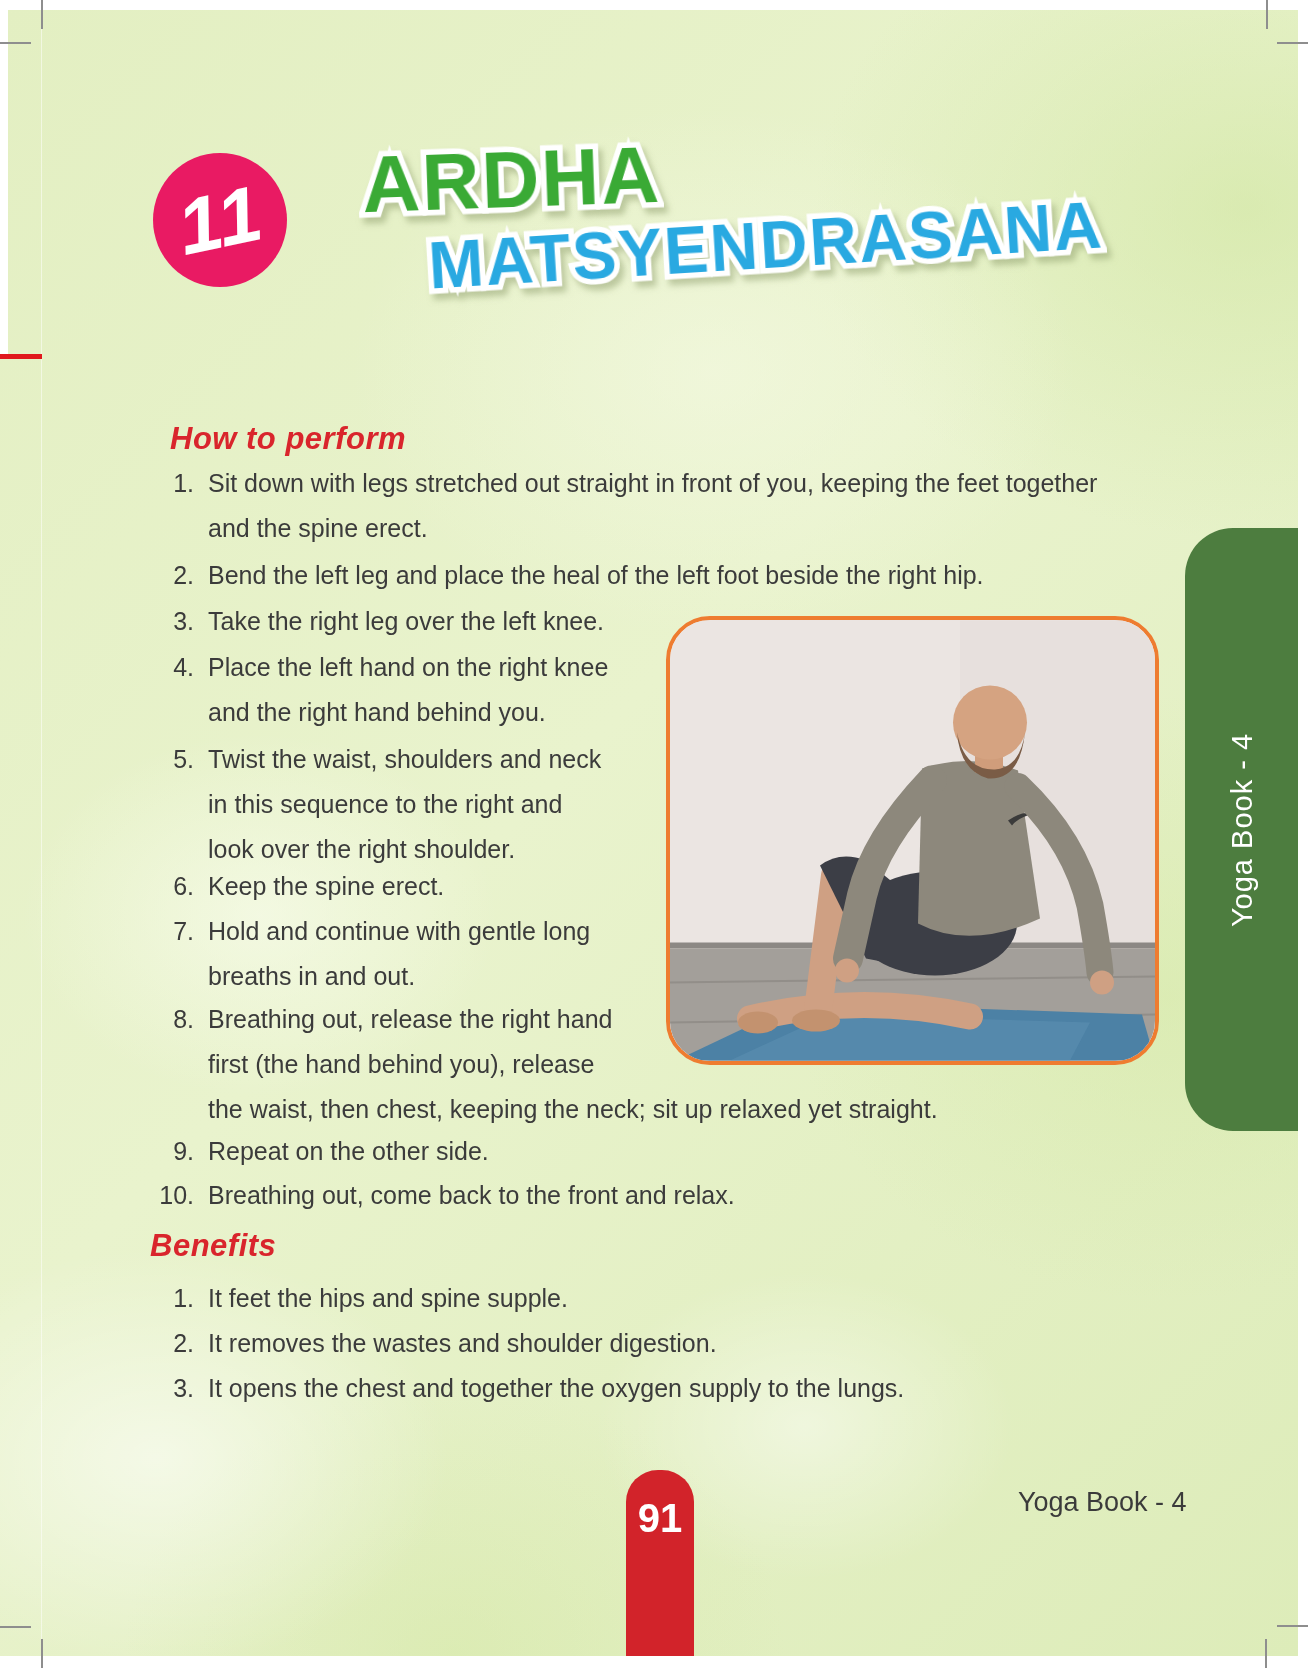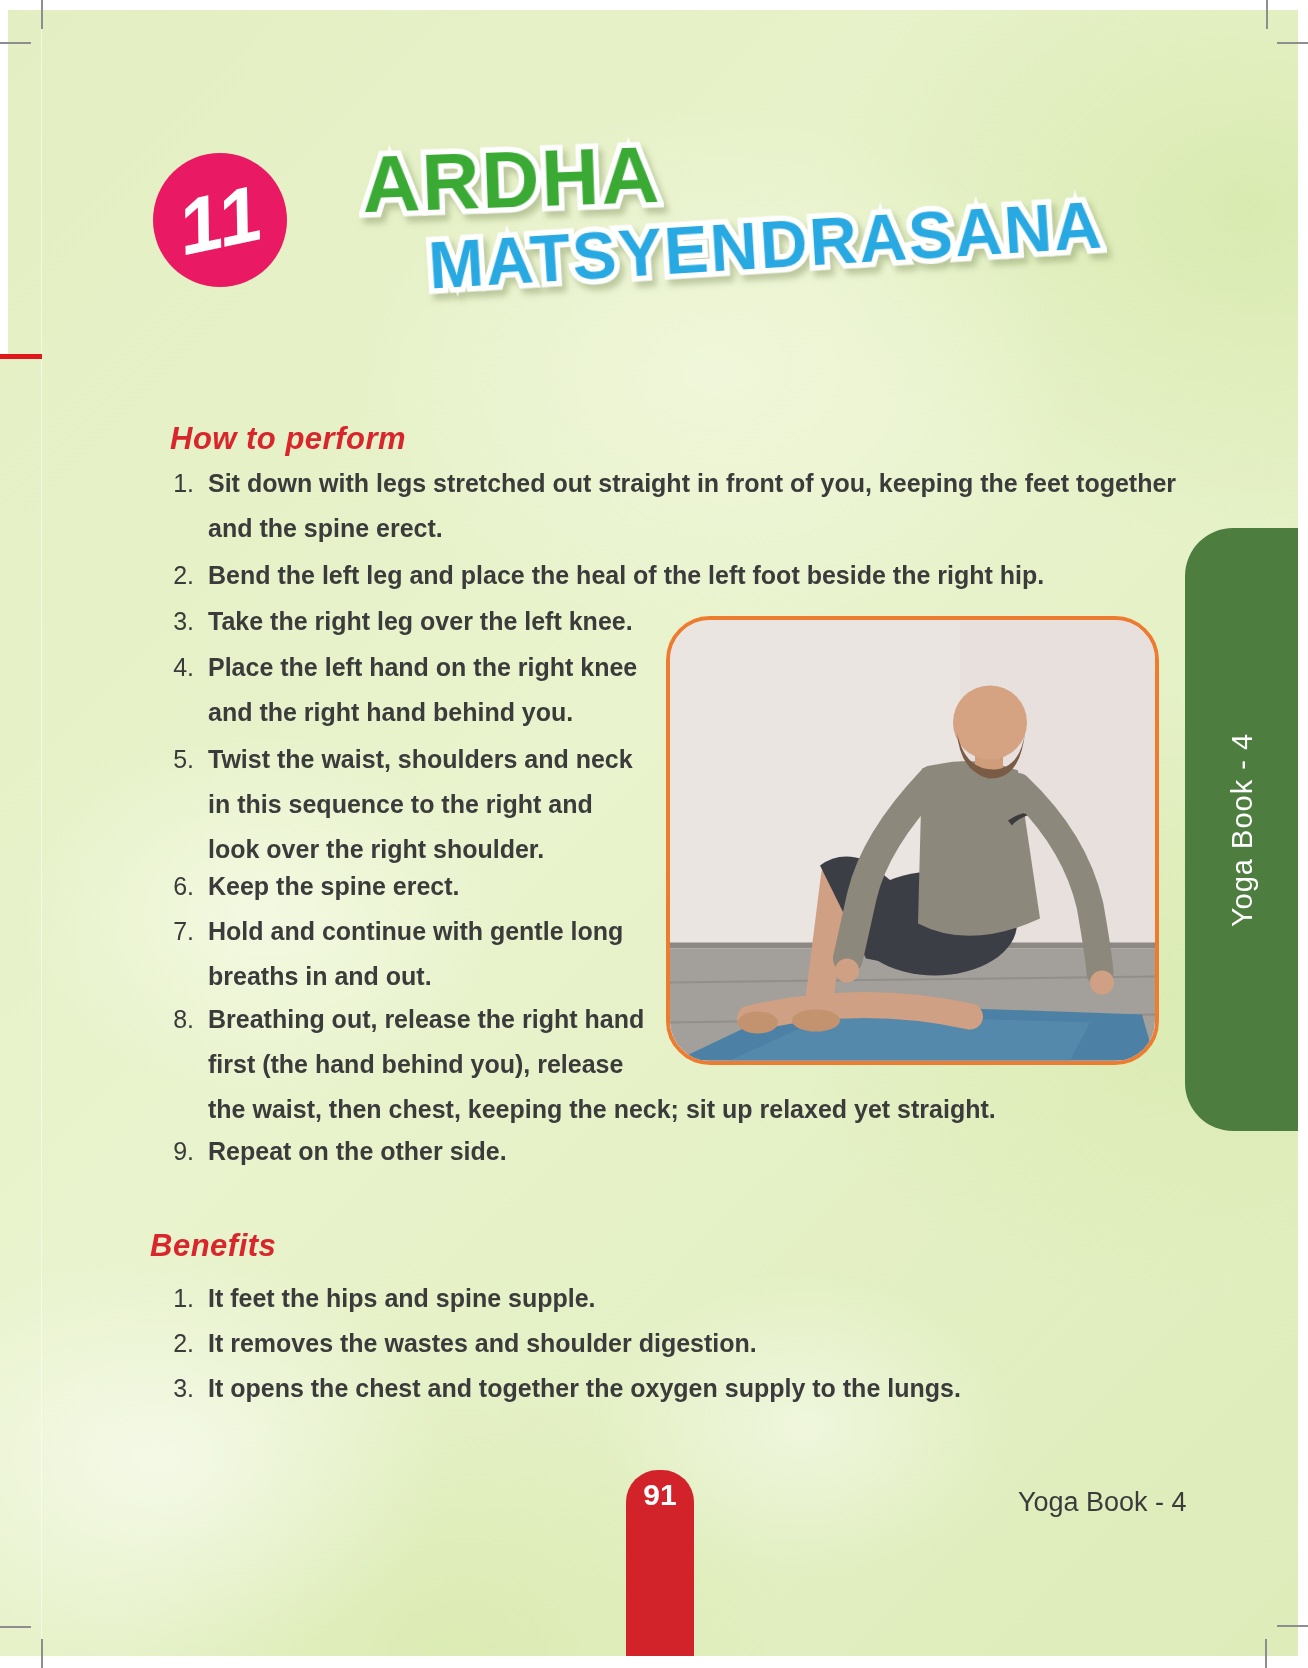--- a/index.html
+++ b/index.html
@@ -52,7 +52,7 @@
   .row{position:absolute;left:130px;display:flex;gap:14px;
     font-size:25px;line-height:45px;color:#3b3b3b;}
   .row .num{width:64px;text-align:right;flex:none;}
-  .row .txt{white-space:pre-line;width:1090px;font-weight:bold;}
+  .row .txt{white-space:pre-line;width:1090px;}
   #steps div.row:nth-of-type(1){top:461px}
   #steps div.row:nth-of-type(2){top:553px}
   #steps div.row:nth-of-type(3){top:599px}

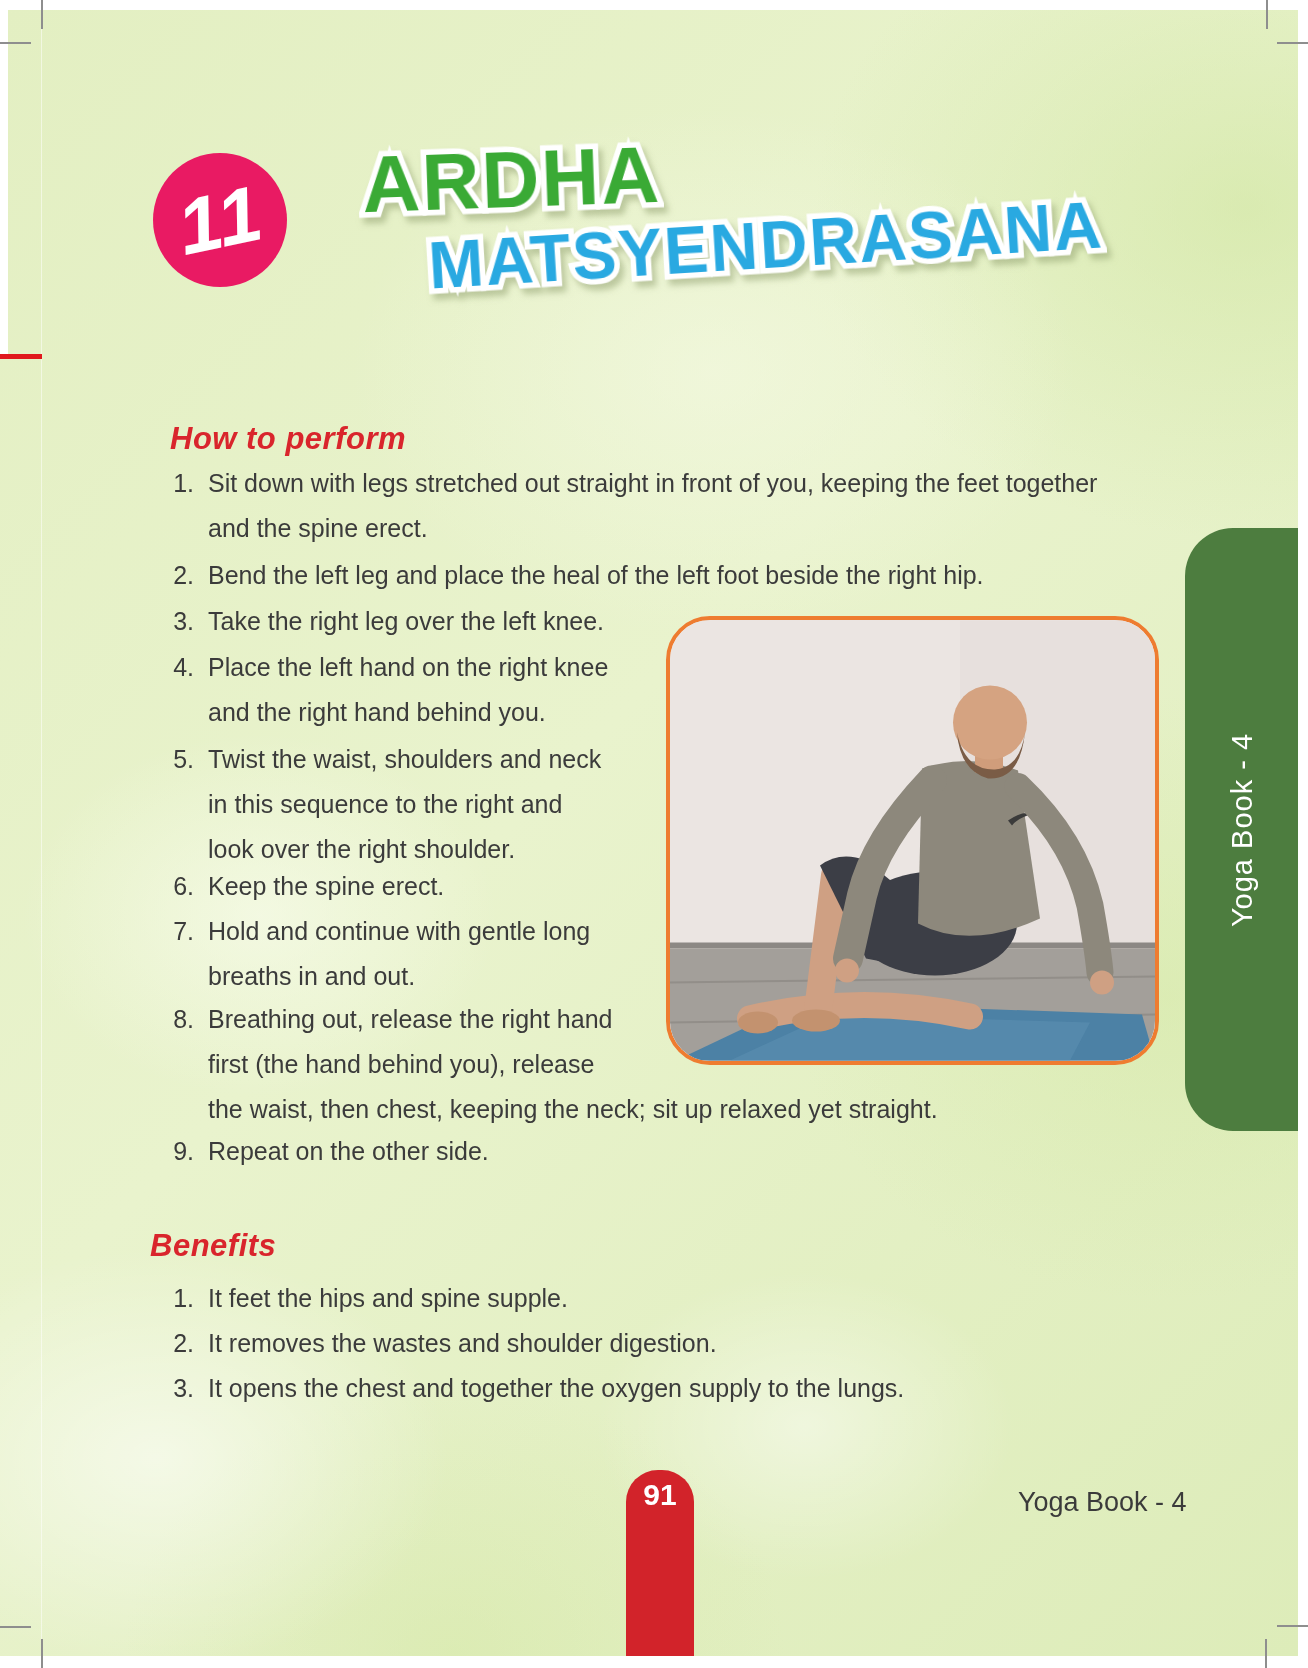--- a/index.html
+++ b/index.html
@@ -171,6 +171,10 @@
       <span class="txt">Repeat on the other side.</span>
     </div>
 
+    <div class="row">
+      <span class="num">10.</span>
+      <span class="txt">Breathing out, come back to the front and relax.</span>
+    </div>
   </div>
 
 <div class="list" id="benefits">

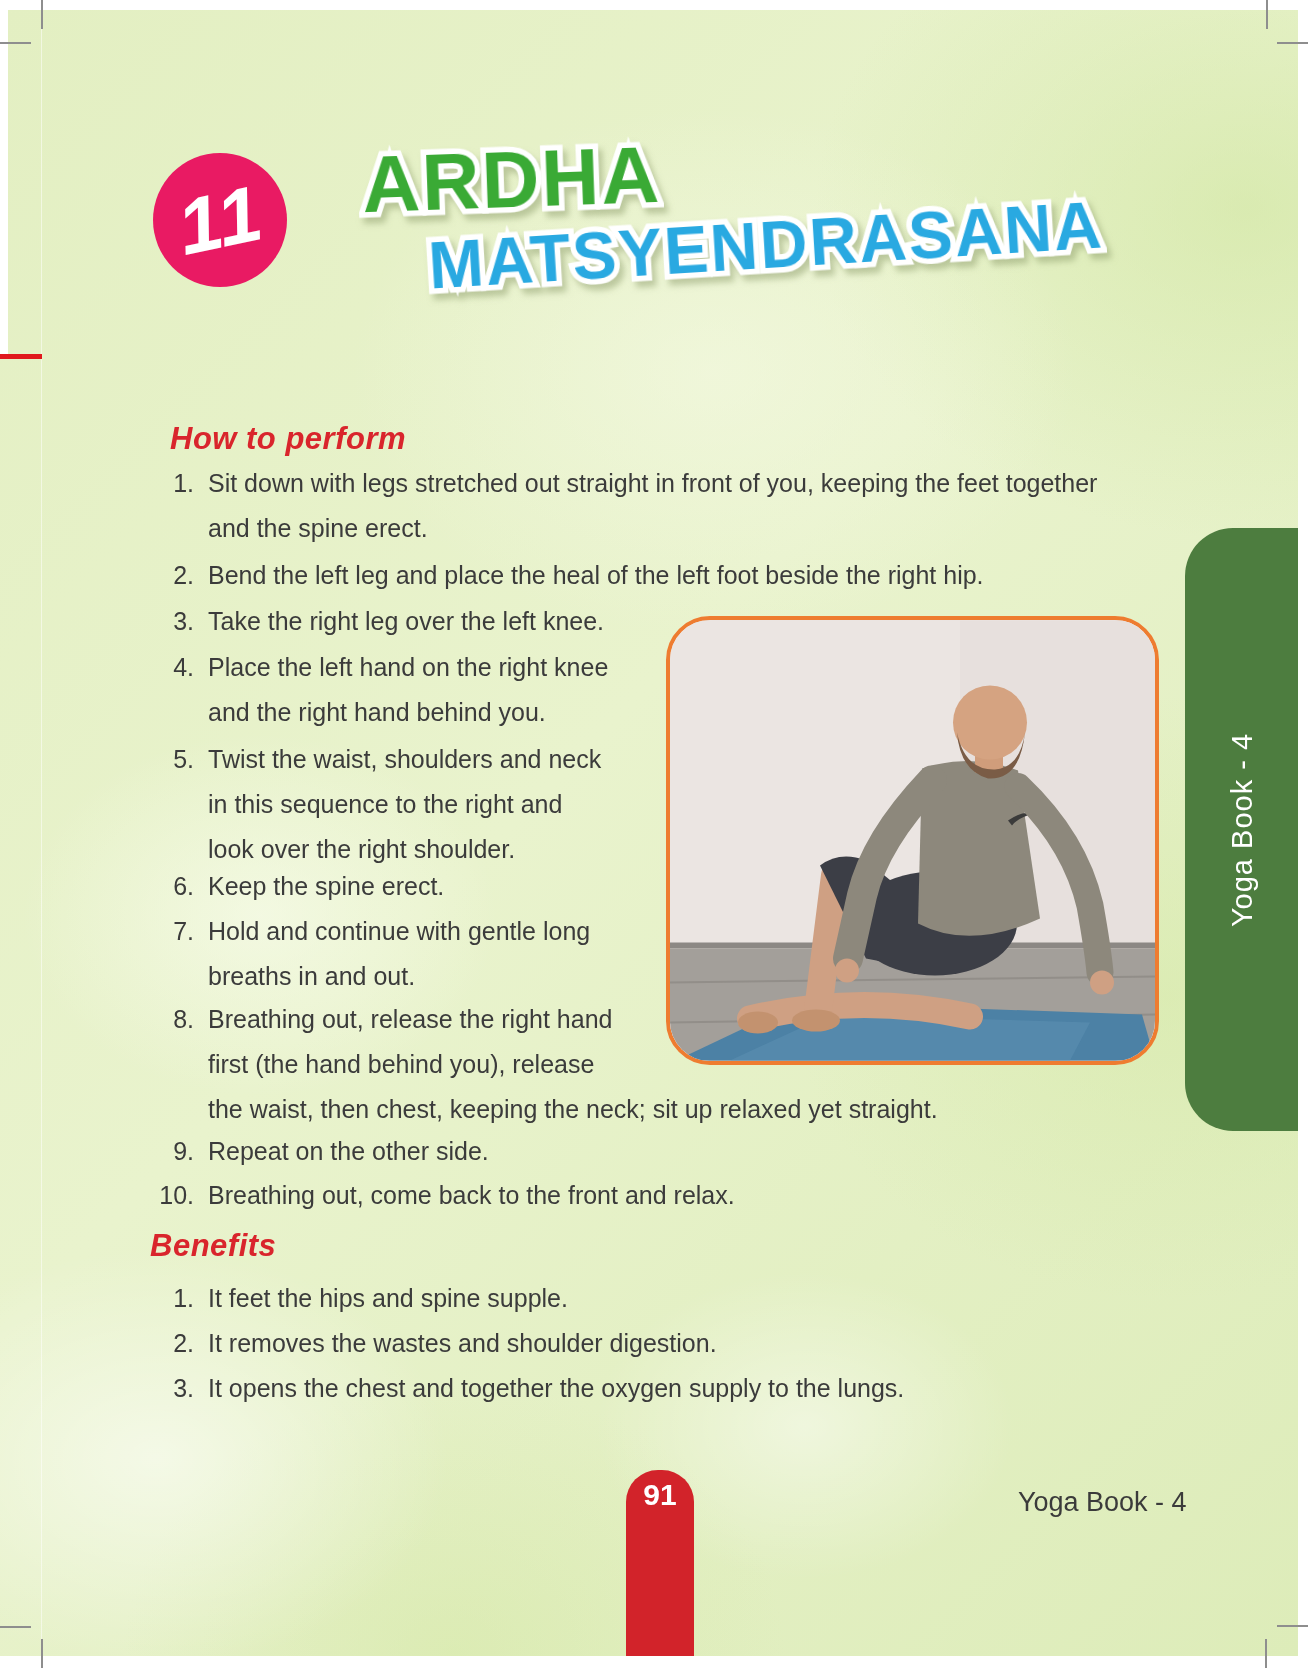--- a/index.html
+++ b/index.html
@@ -81,7 +81,7 @@
   
   .page-tab{position:absolute;left:626px;top:1470px;width:68px;height:186px;
     background:#d2232a;border-radius:32px 32px 0 0;text-align:center;}
-  .page-tab span{display:inline-block;margin-top:8px;color:#fff;font-size:30px;font-weight:bold;}
+  .page-tab span{display:inline-block;margin-top:26px;color:#fff;font-size:40px;font-weight:bold;}
   .footer-label{position:absolute;left:1018px;top:1487px;font-size:27px;color:#3b3b3b;white-space:nowrap;}
 </style>
 </head>

